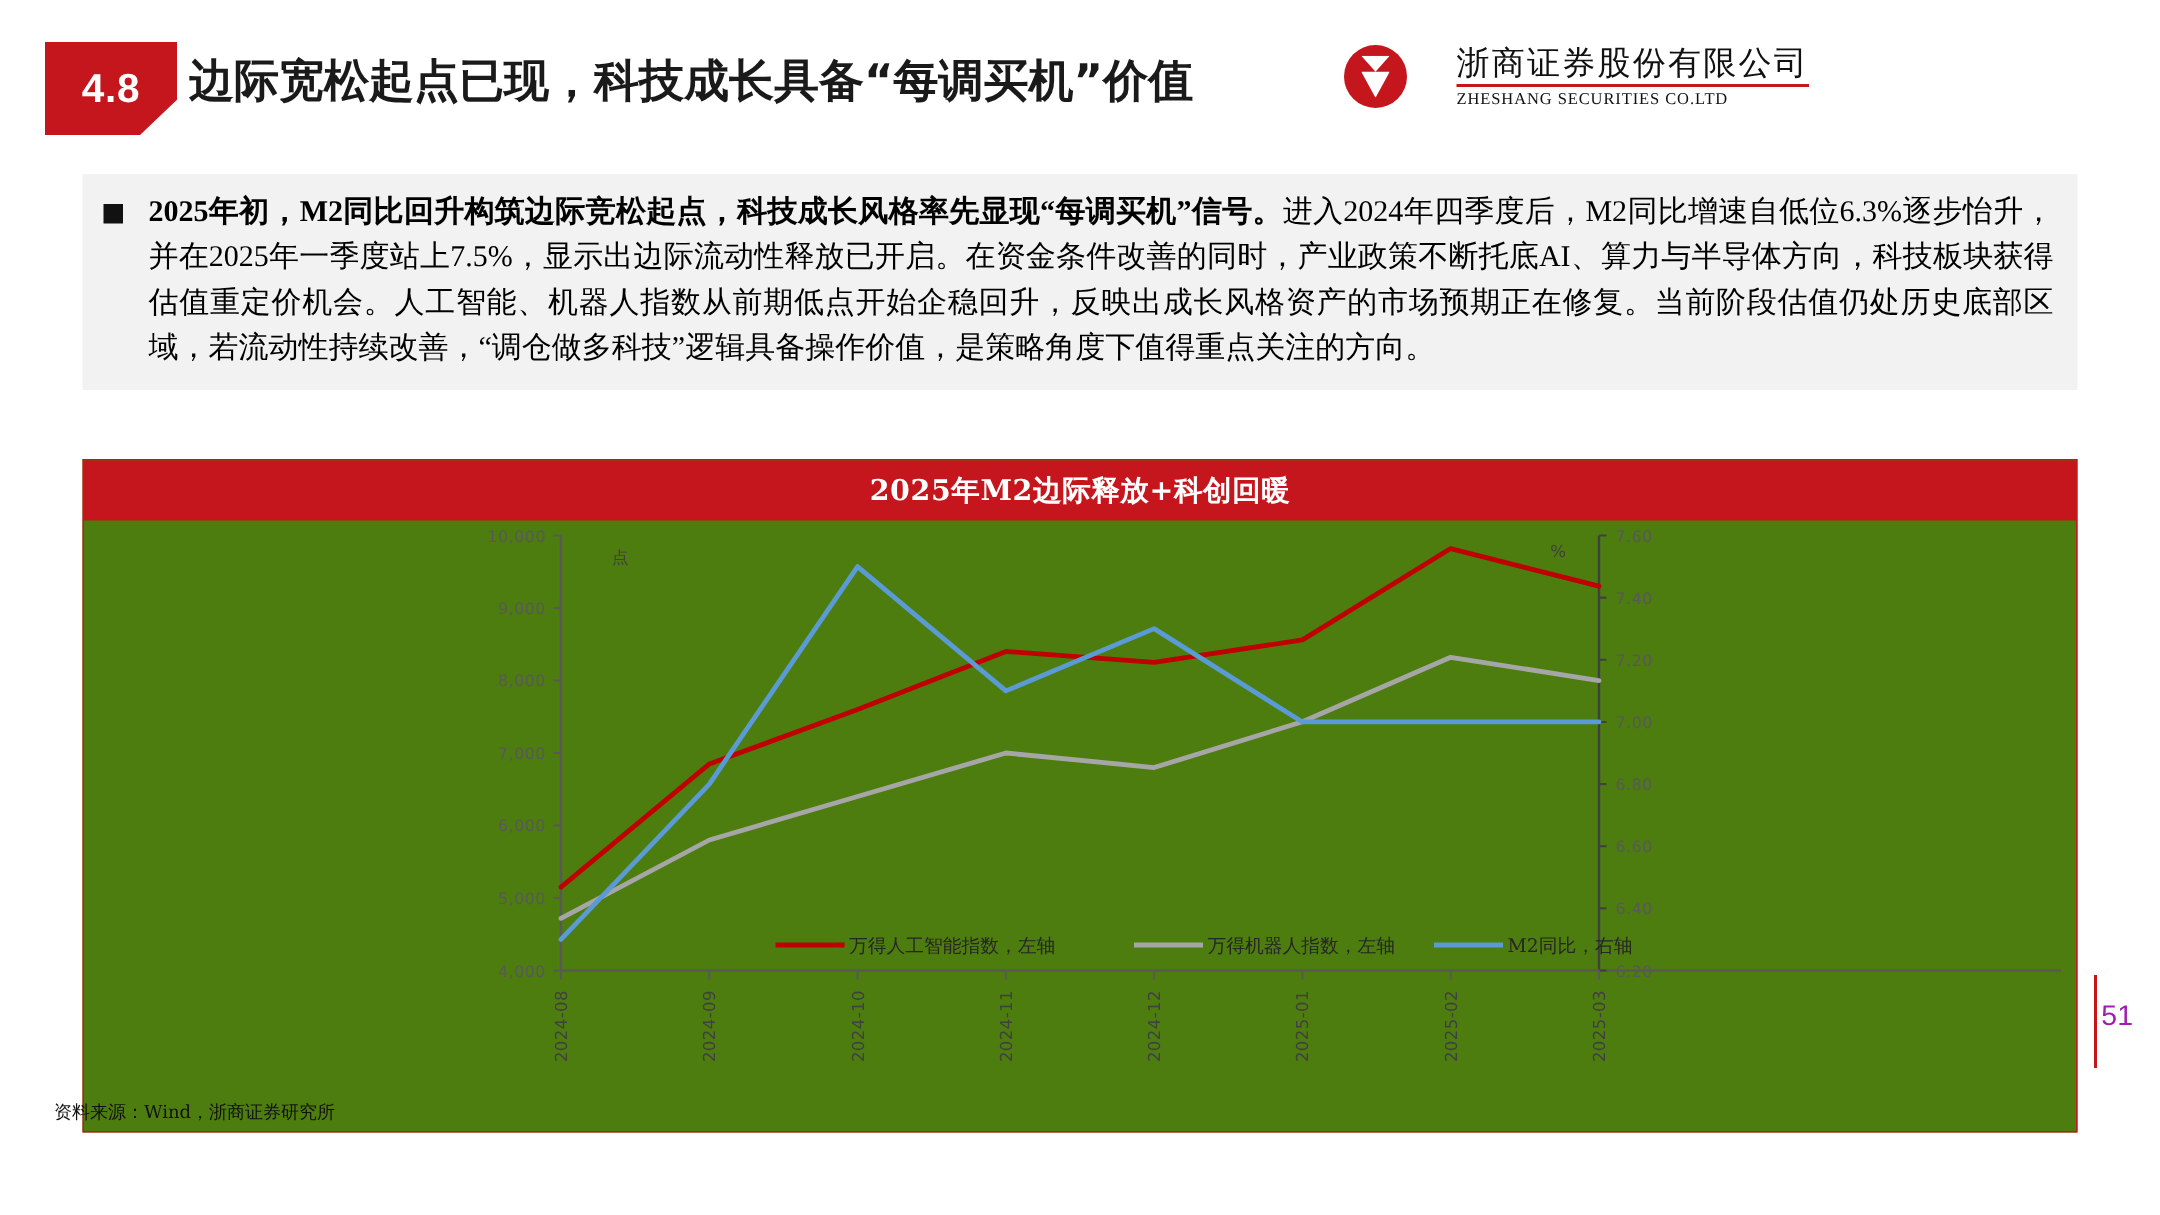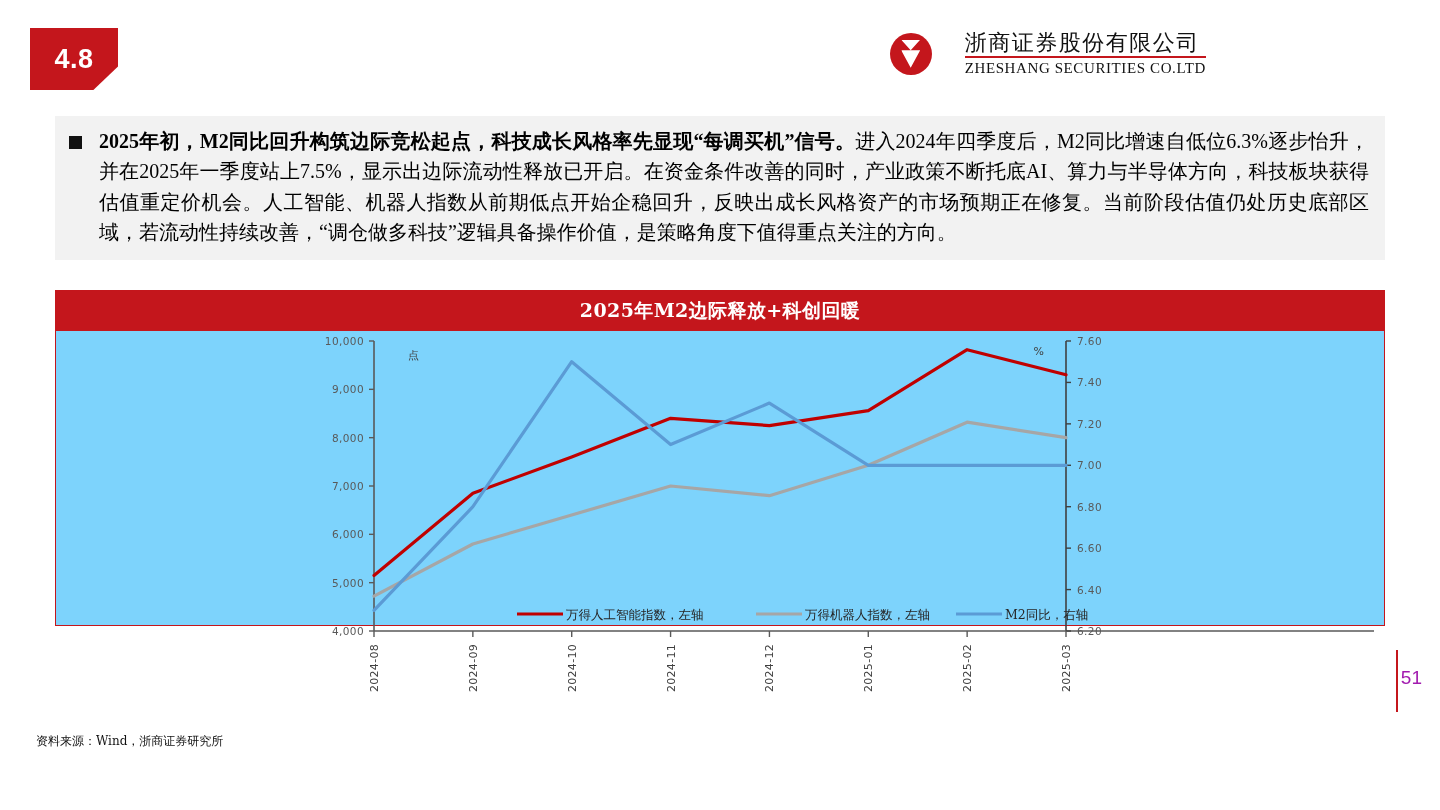--- a/index.html
+++ b/index.html
@@ -109,6 +109,7 @@
 
 <div class="header">
   <div class="sec-badge">4.8</div>
+  <div class="slide-title">边际宽松起点已现，科技成长具备“每调买机”价值</div>
   <div class="logo-wrap">
     <div class="logo-mark"></div>
     <div class="logo-txt">

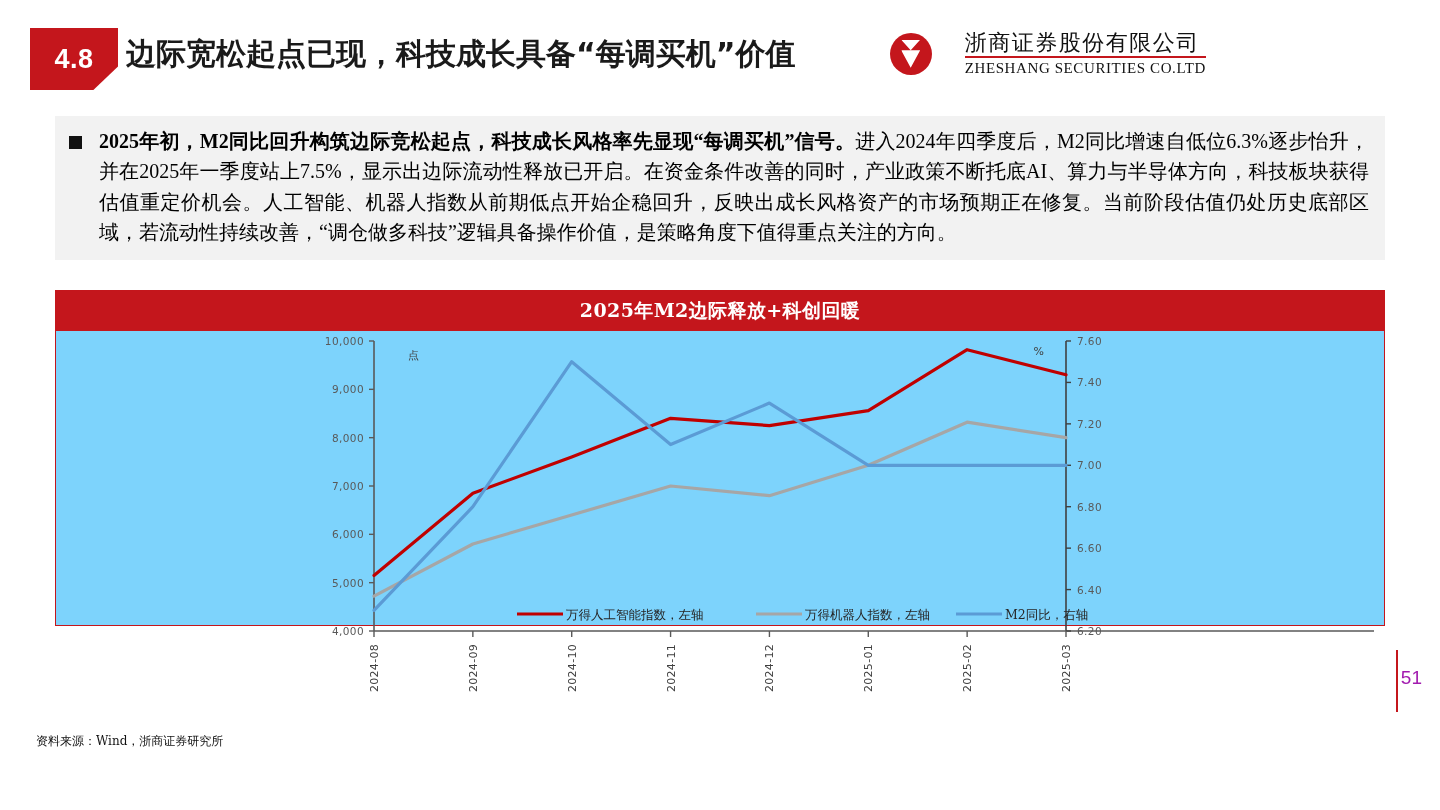--- a/index.html
+++ b/index.html
@@ -42,7 +42,7 @@
   }
   .logo-en{
     font-family:"Liberation Serif","DejaVu Serif",serif;
-    font-size:15px;color:#111;letter-spacing:.6px;margin-top:2px;
+    font-size:11px;color:#111;letter-spacing:.6px;margin-top:2px;
   }
 
   

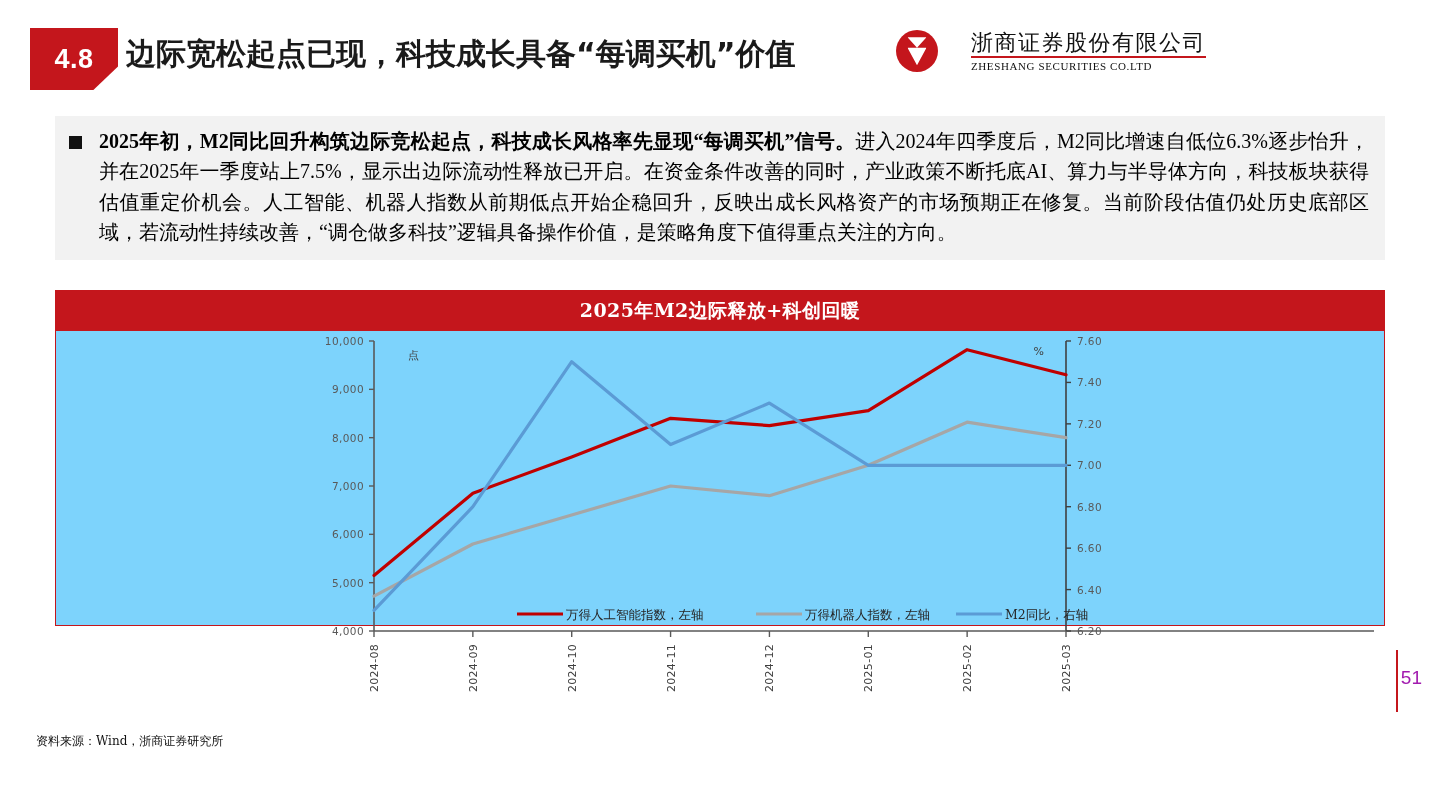--- a/index.html
+++ b/index.html
@@ -62,8 +62,8 @@
 
   
   .chart-panel{
-    position:absolute;left:55px;top:290px;width:1330px;height:336px;
-    border:1px solid #C4161C;background:#7dd3fc;box-sizing:border-box;
+    position:absolute;left:55px;top:306px;width:1330px;height:449px;
+    border:1px solid #C4161C;background:#4d7c0f;box-sizing:border-box;
   }
   .chart-title-bar{
     height:40px;background:#C4161C;color:#fff;

